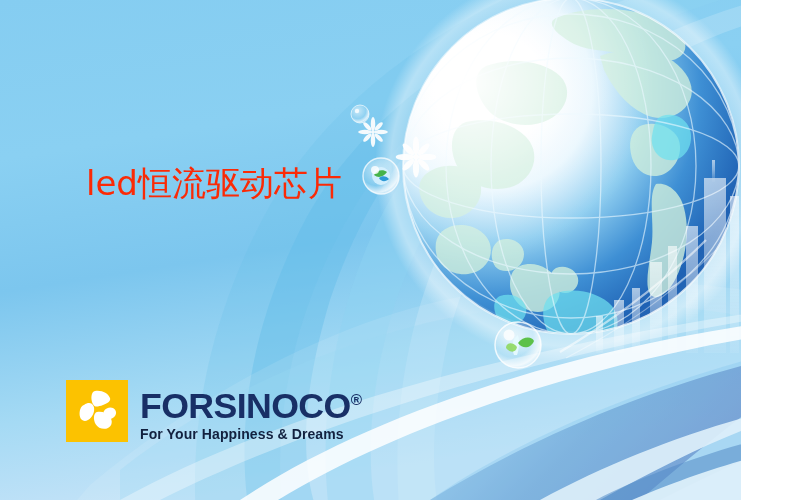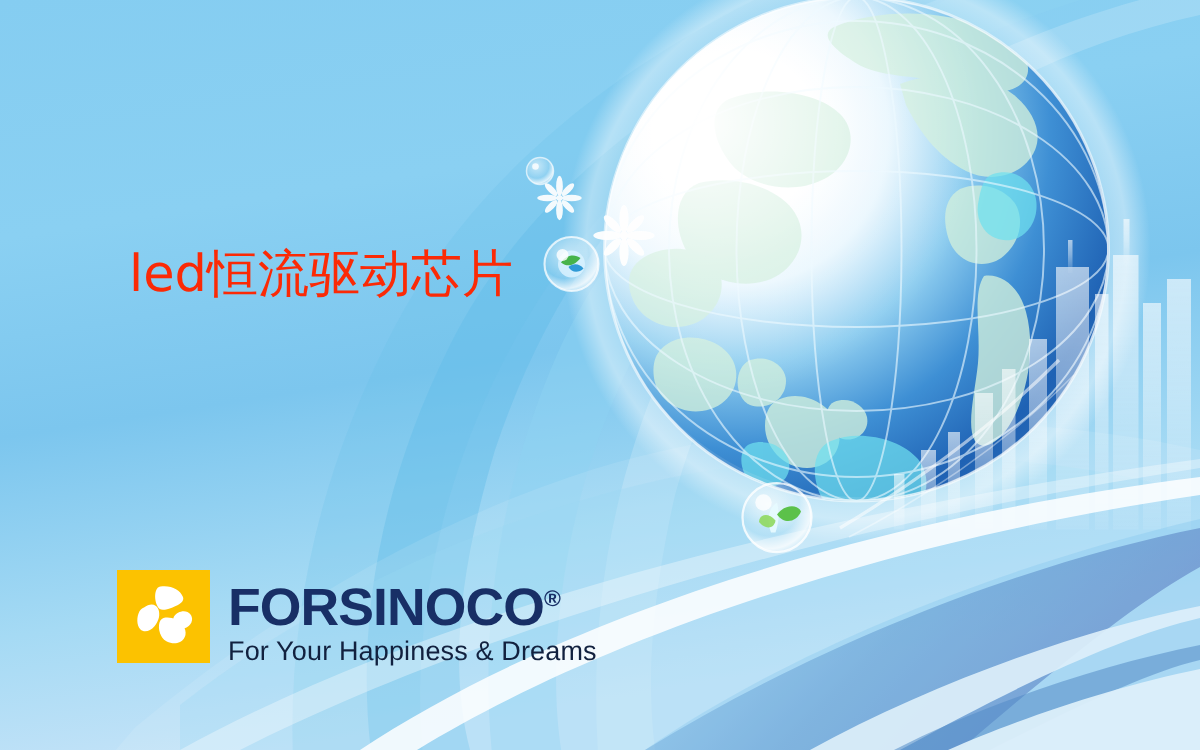--- a/index.html
+++ b/index.html
@@ -9,7 +9,7 @@
   }
   #stage {
     position: relative;
-    width: 800px;
+    width: 741px;
     height: 500px;
     overflow: hidden;
     font-family: "Liberation Sans", sans-serif;

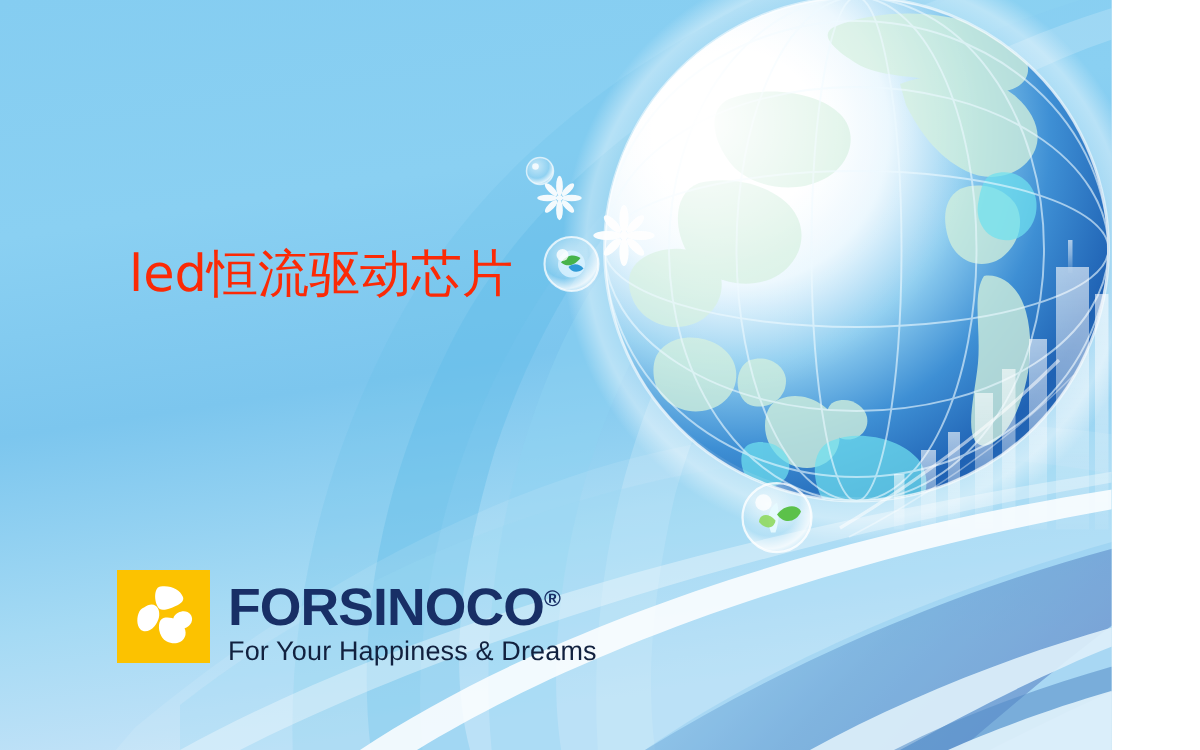--- a/index.html
+++ b/index.html
@@ -41,7 +41,7 @@
   
   .logo {
     position: absolute;
-    left: 78px;
+    left: 66px;
     top: 380px;
     display: flex;
     align-items: flex-start;

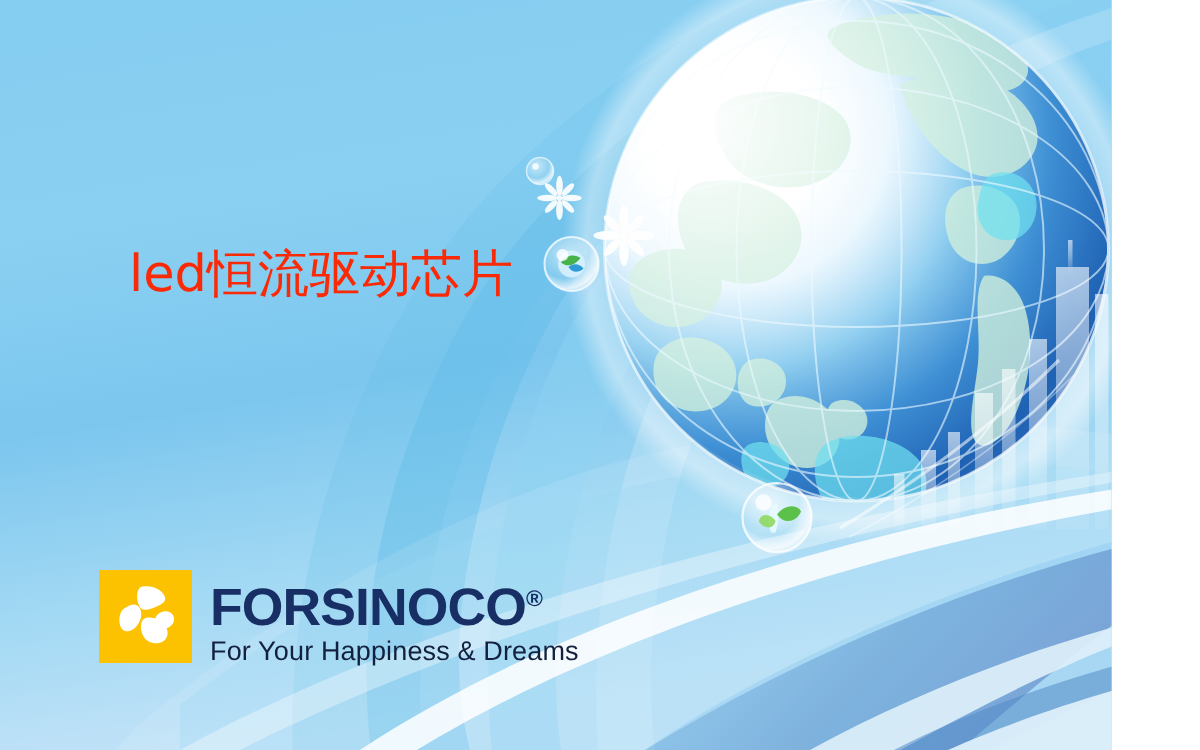--- a/index.html
+++ b/index.html
@@ -78,11 +78,12 @@
   .logo-tag {
     display: block;
     color: #12213f;
-    font-size: 18px;
+    font-size: 14px;
     line-height: 18px;
     letter-spacing: 0.1px;
     margin-top: 1px;
     font-family: "Liberation Sans", sans-serif;
+    font-weight: bold;
   }
 </style>
 </head>

